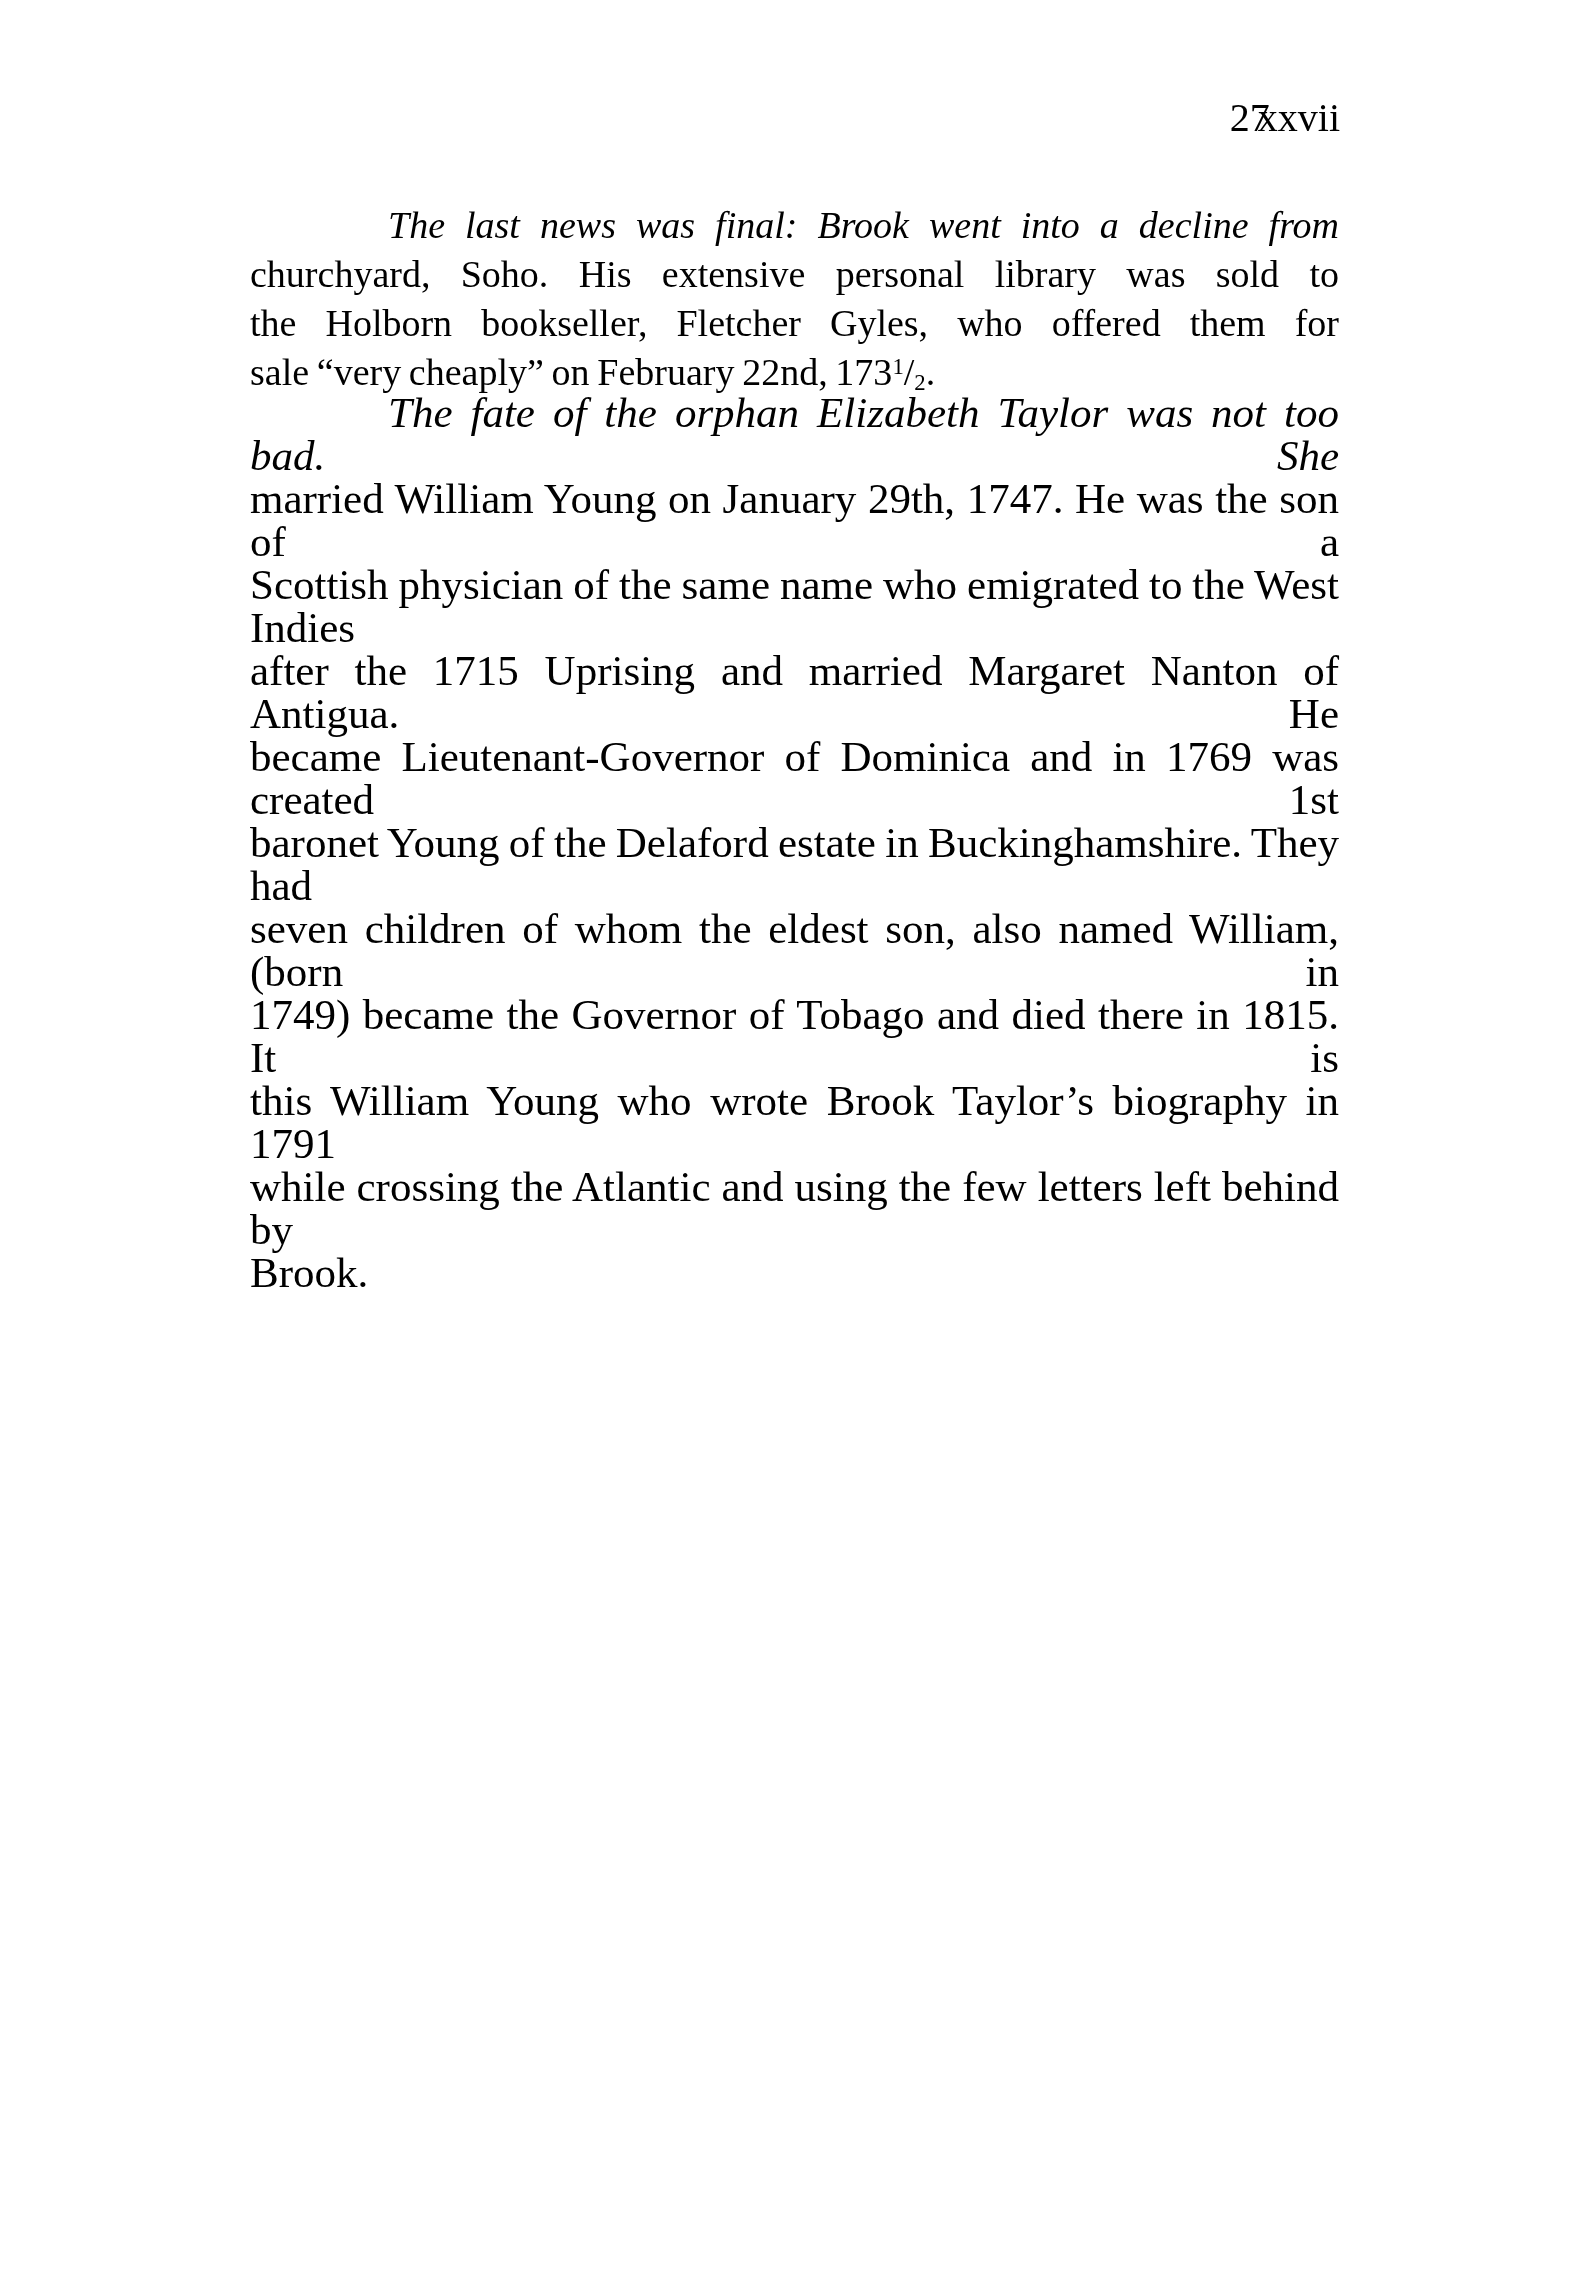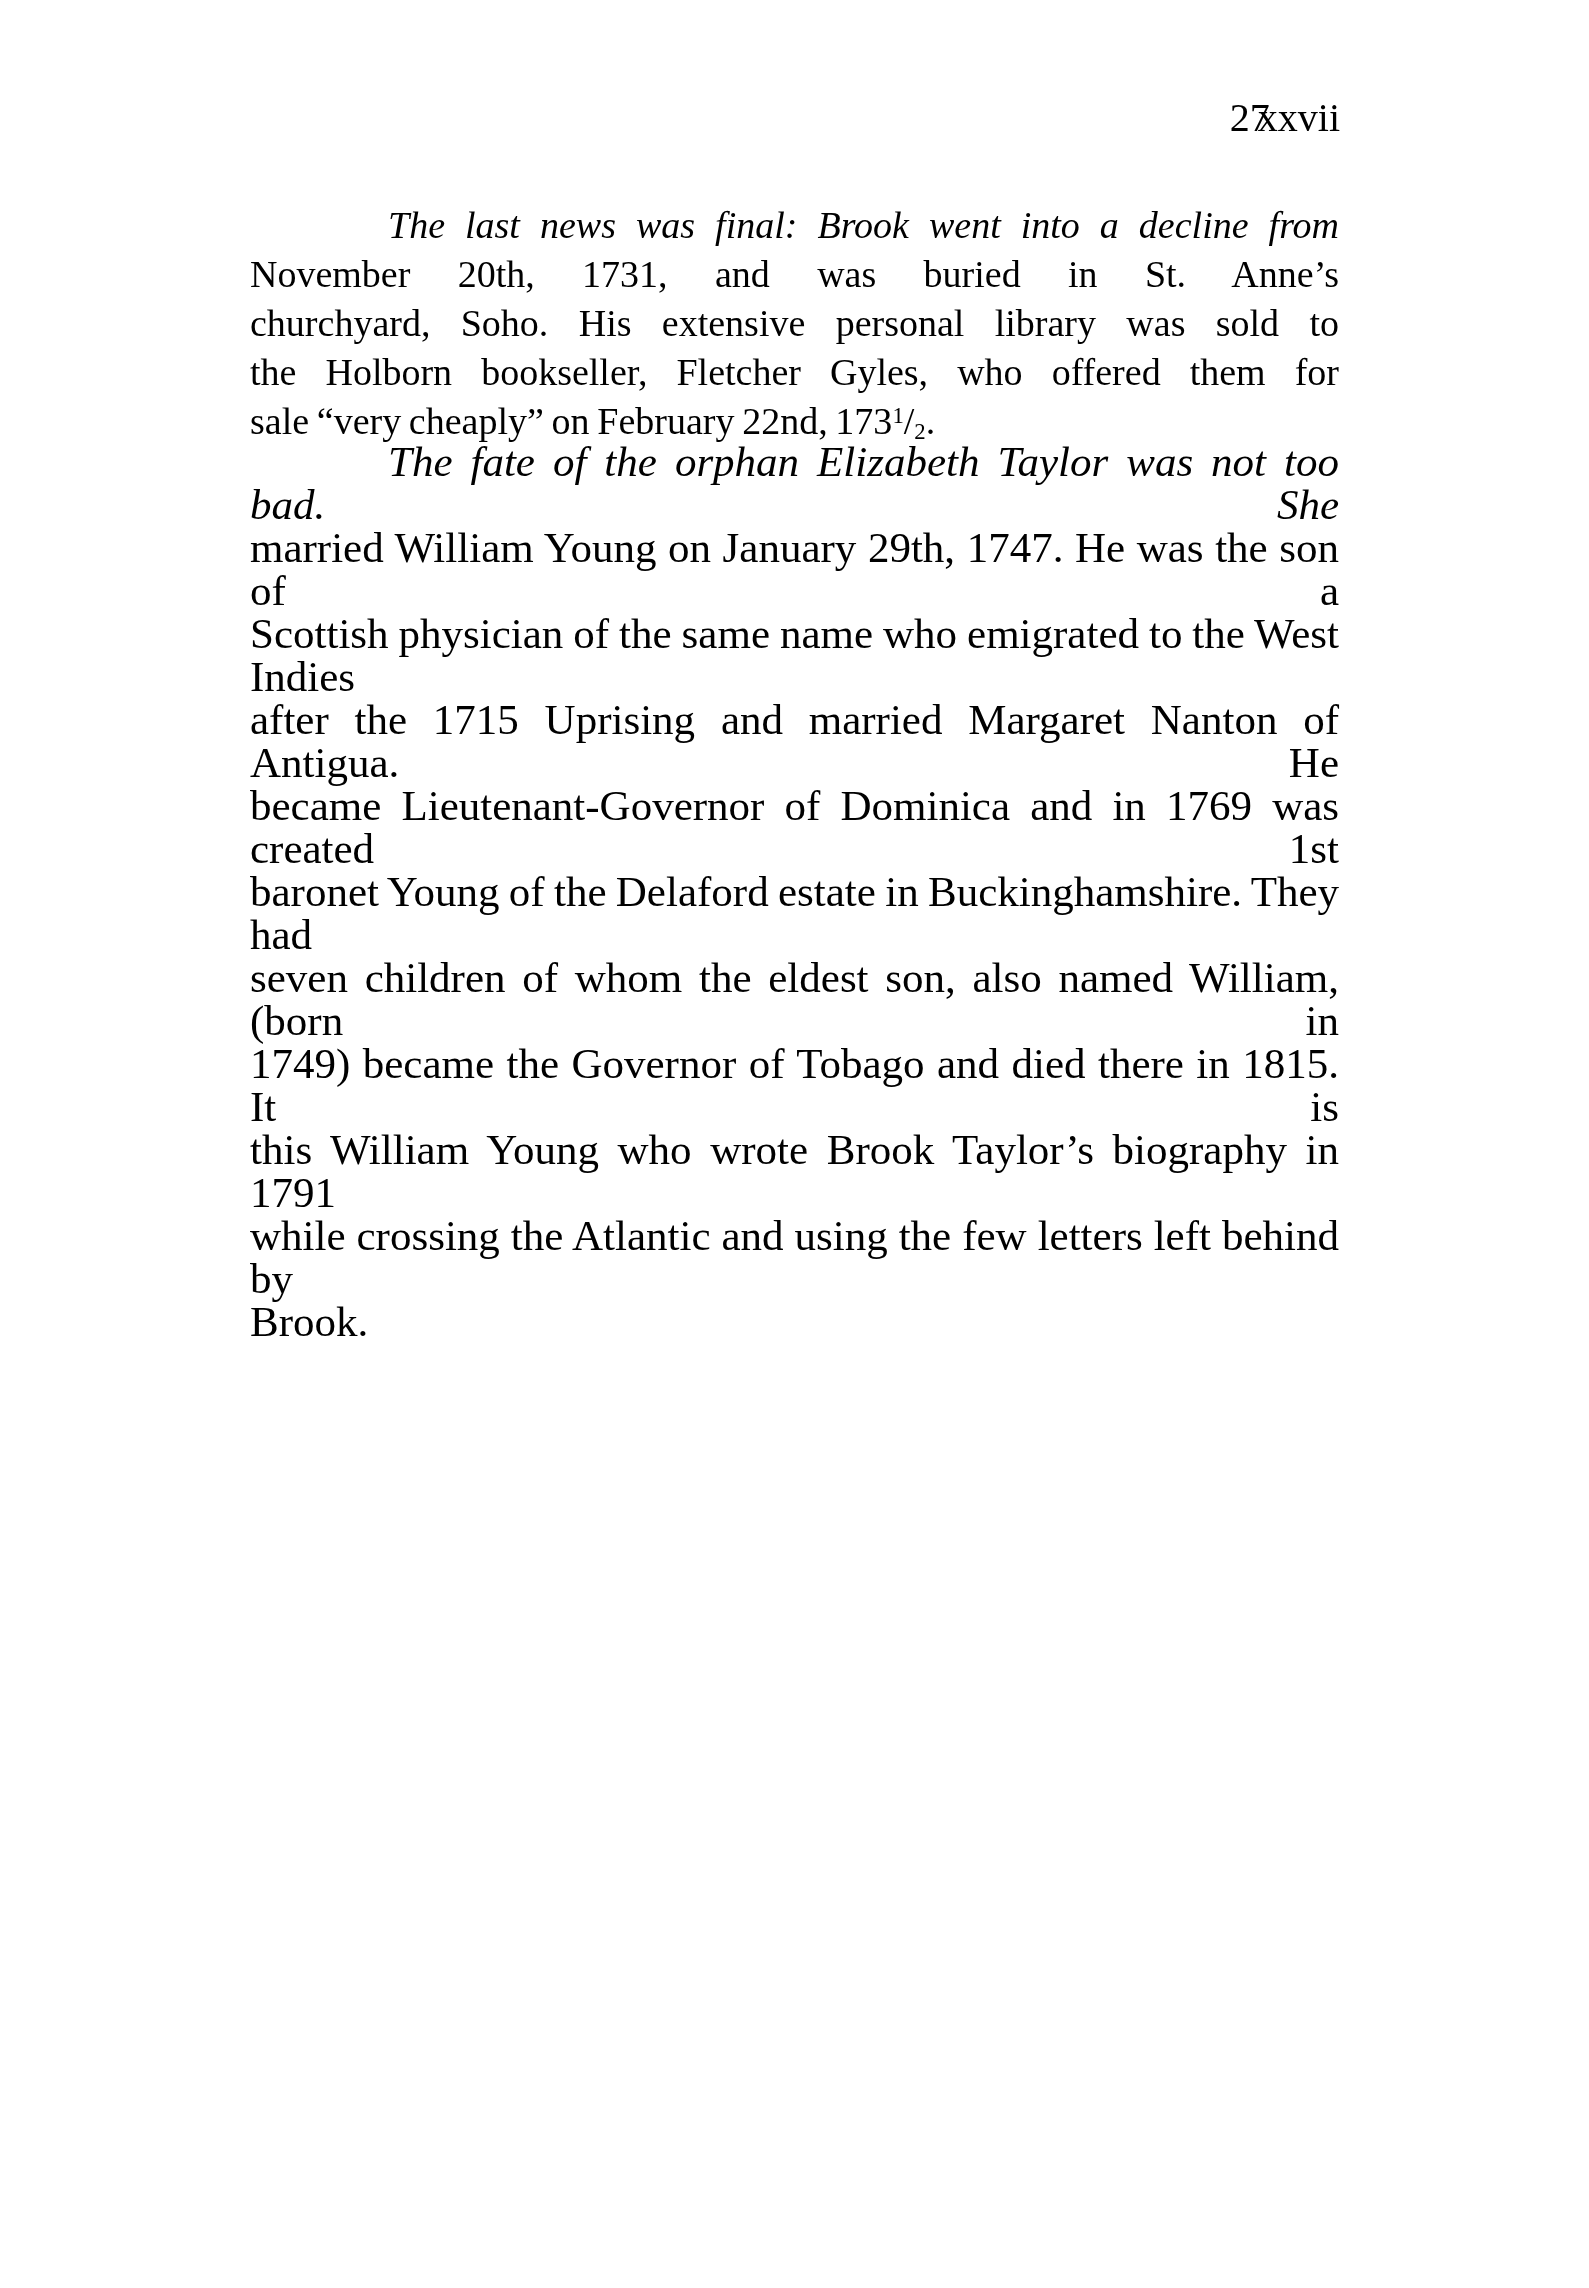--- a/index.html
+++ b/index.html
@@ -76,7 +76,6 @@
   <div class="text-block">
     <div class="paragraph para-1">
         <div class="line first">The last news was final: Brook went into a decline from</div>
-        <div class="line">November 20th, 1731, and was buried in St. Anne’s</div>
         <div class="line">churchyard, Soho.  His extensive personal library was sold to</div>
         <div class="line">the Holborn bookseller, Fletcher Gyles, who offered them for</div>
         <div class="line last"><span>sale “very cheaply” on February 22nd, 173</span><span class="sup">1</span><span>/</span><span class="sub">2</span><span>.</span></div>

